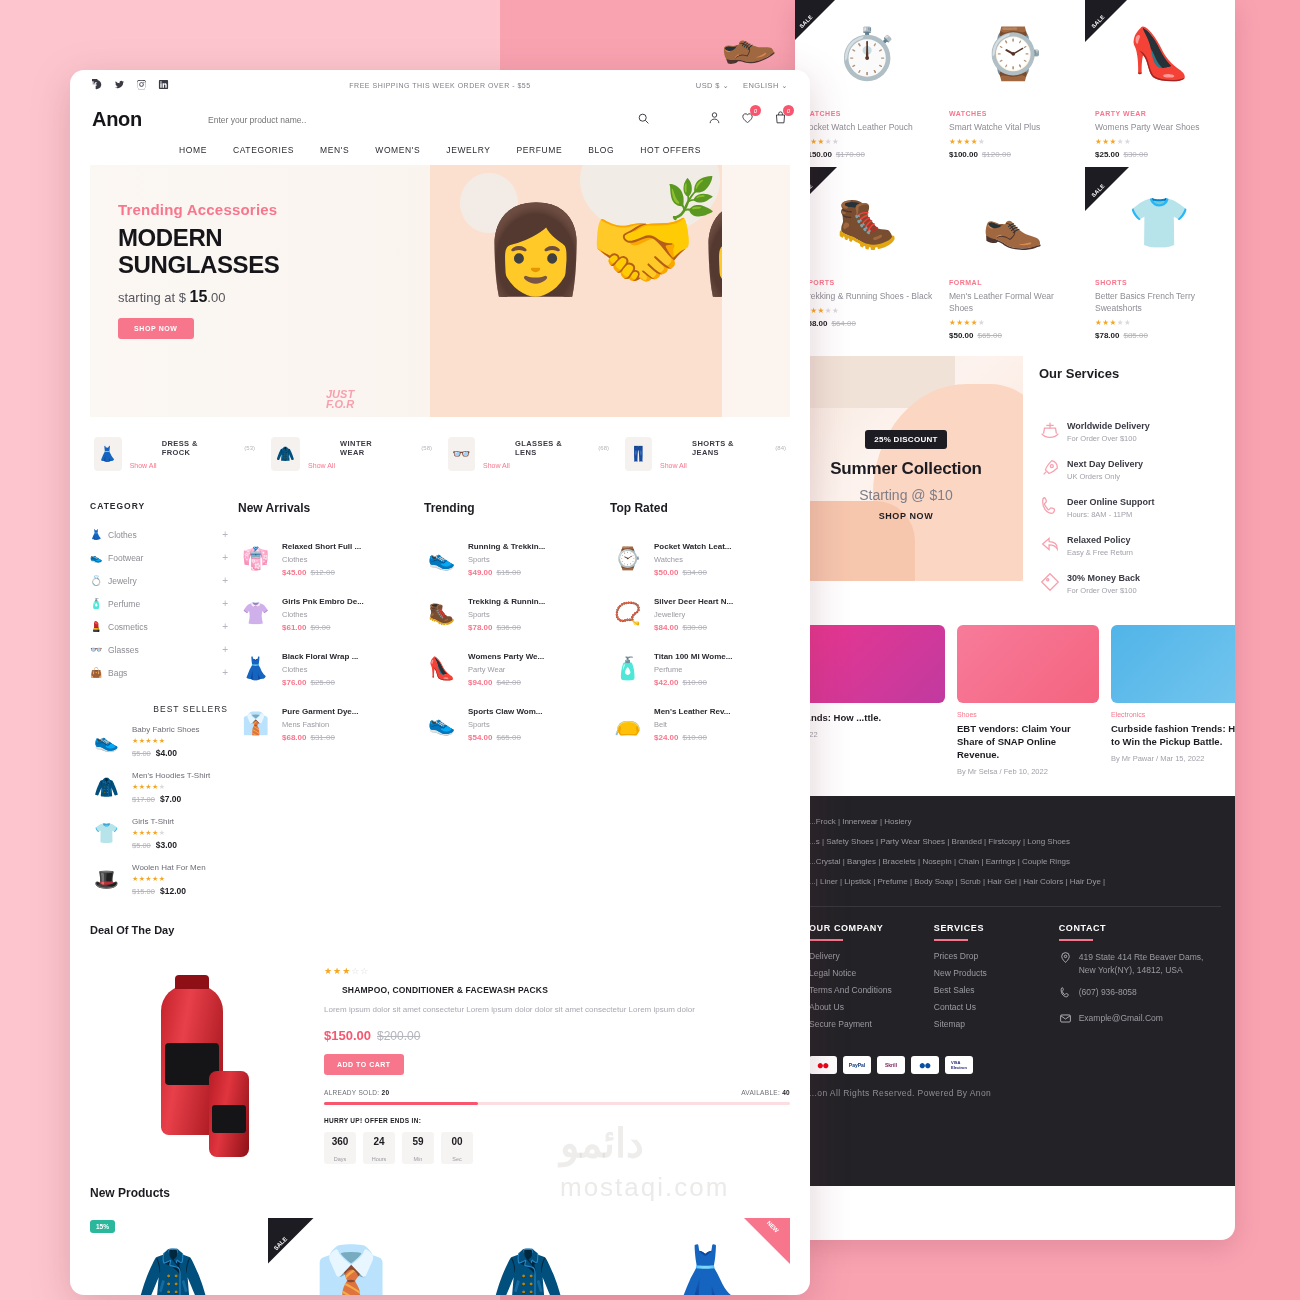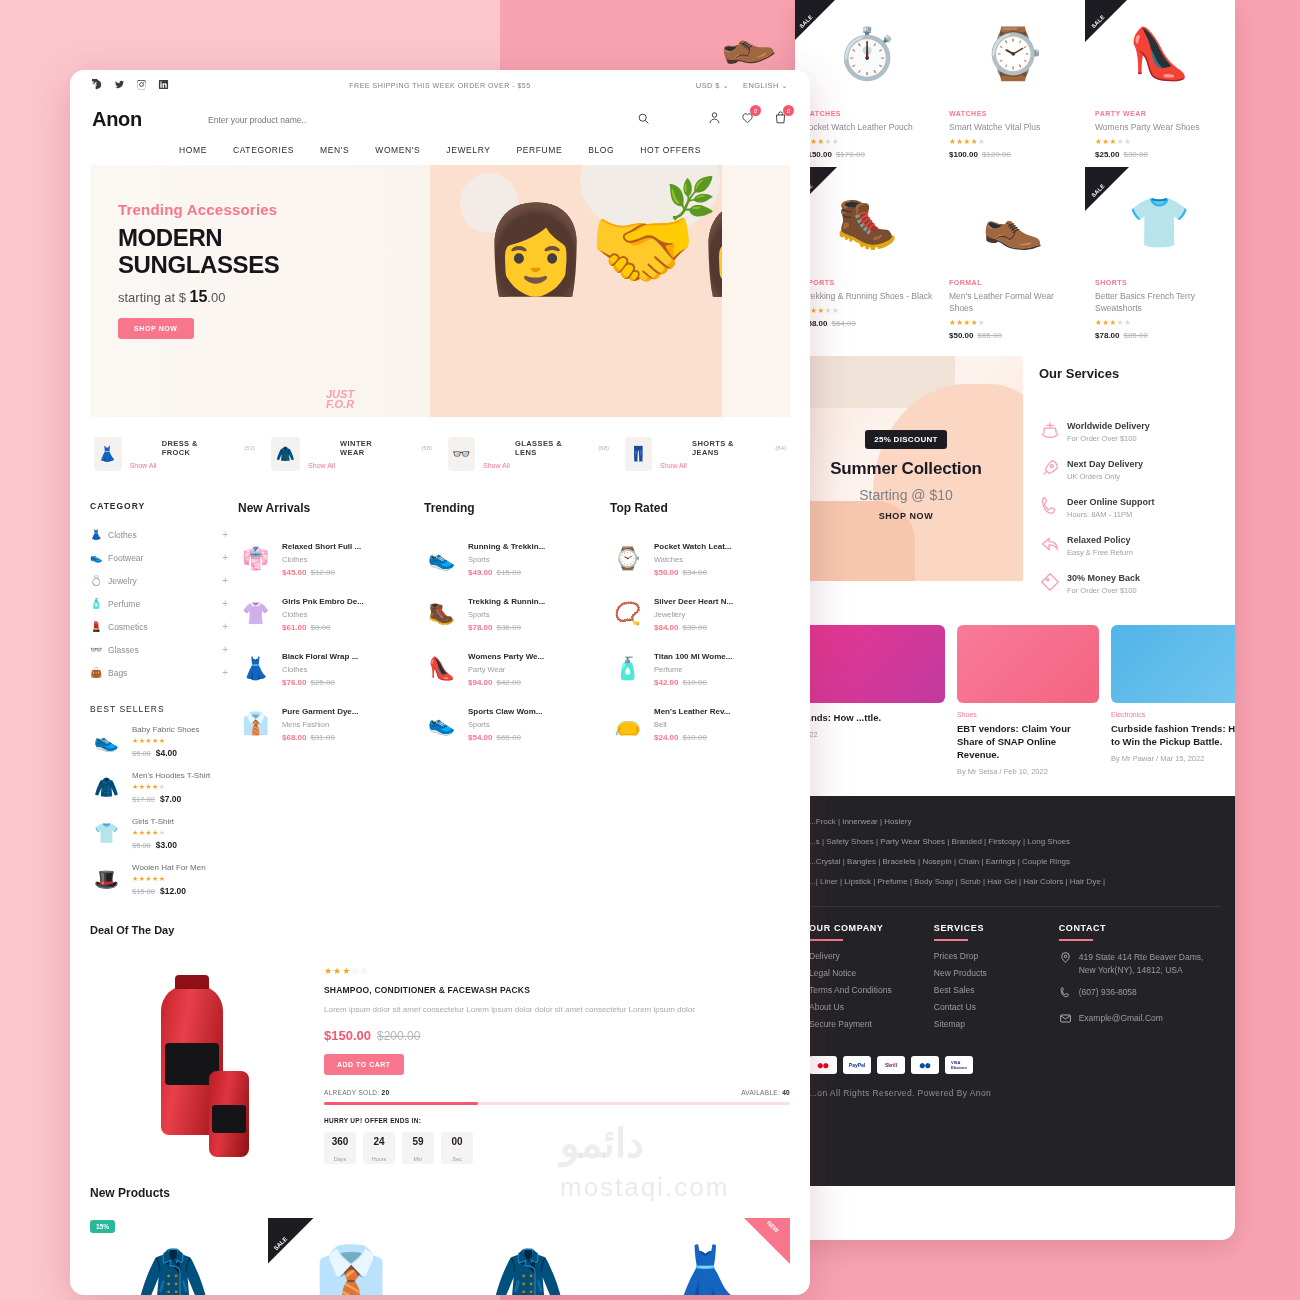--- a/index.html
+++ b/index.html
@@ -208,7 +208,7 @@
   .cli { display:flex; align-items:center; padding: 6px 0; font-size: 8.5px; color:#8c8c94;}
   .cli .e { width: 18px; font-size: 10px;}
   .cli .plus { margin-left:auto; color:#b5b5bd; font-size: 10px;}
-  .bs-h { font-size: 8.5px; color:#2a2a31; letter-spacing:1px; margin: 20px 0 10px 0;}
+  .bs-h { font-size: 8.5px; color:#2a2a31; letter-spacing:1px; margin: 20px 0 10px 0; text-align: right;}
   .bs-item { display:flex; gap: 8px; margin-bottom: 12px; align-items:center;}
   .bs-item .th { width: 34px; height: 34px; display:flex; align-items:center; justify-content:center; font-size: 20px;}
   .bs-item .nm { font-size: 8px; color:#6c6c76; }

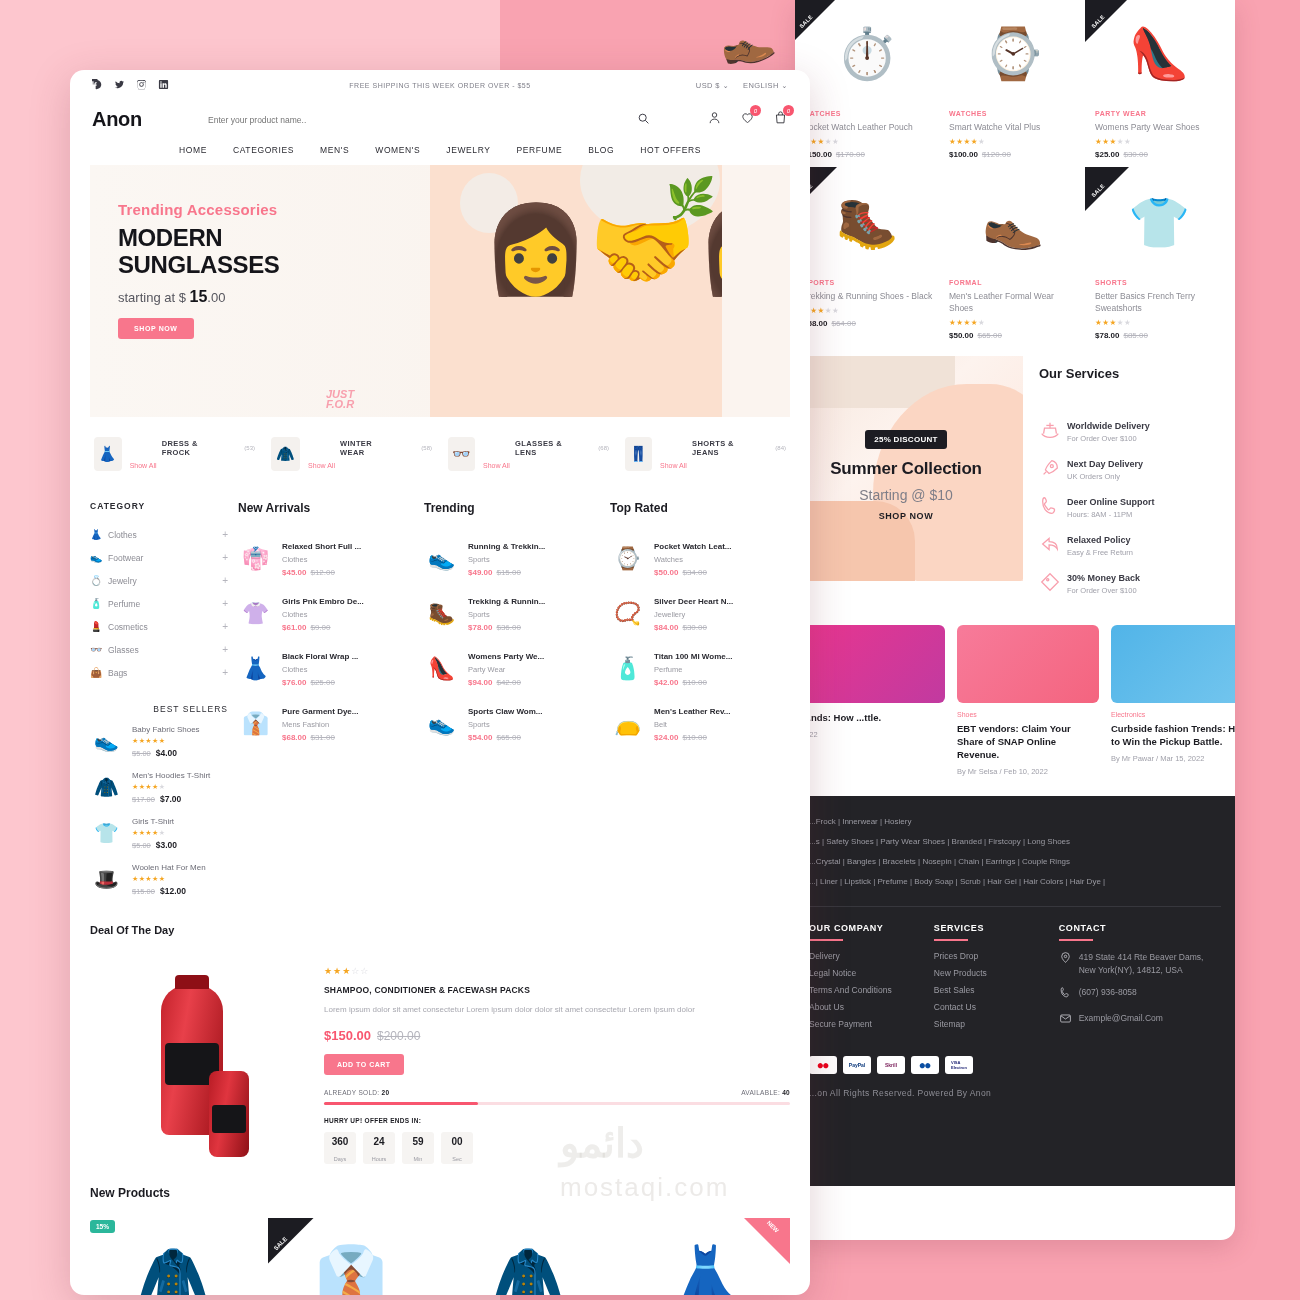--- a/index.html
+++ b/index.html
@@ -252,7 +252,7 @@
   .dealinfo { flex:1; padding-left: 4px; padding-top: 4px;}
   .dealinfo .stars { color:#f5a623; font-size: 9px; letter-spacing:1px;}
   .dealinfo .stars .off { color:#d9d9de;}
-  .dealinfo h4 { font-size: 8.5px; color:#1c1c22; margin-top: 9px; letter-spacing:.2px;}
+  .dealinfo h4 { font-size: 8.5px; color:#1c1c22; margin-top: 9px; letter-spacing:.2px;margin-left:18px;}
   .dealinfo p { font-size: 8px; color:#a8a8b0; line-height: 13px; margin-top: 8px;}
   .dealprice { margin-top: 10px; }
   .dealprice b { color:#f8566f; font-size: 13px;}

